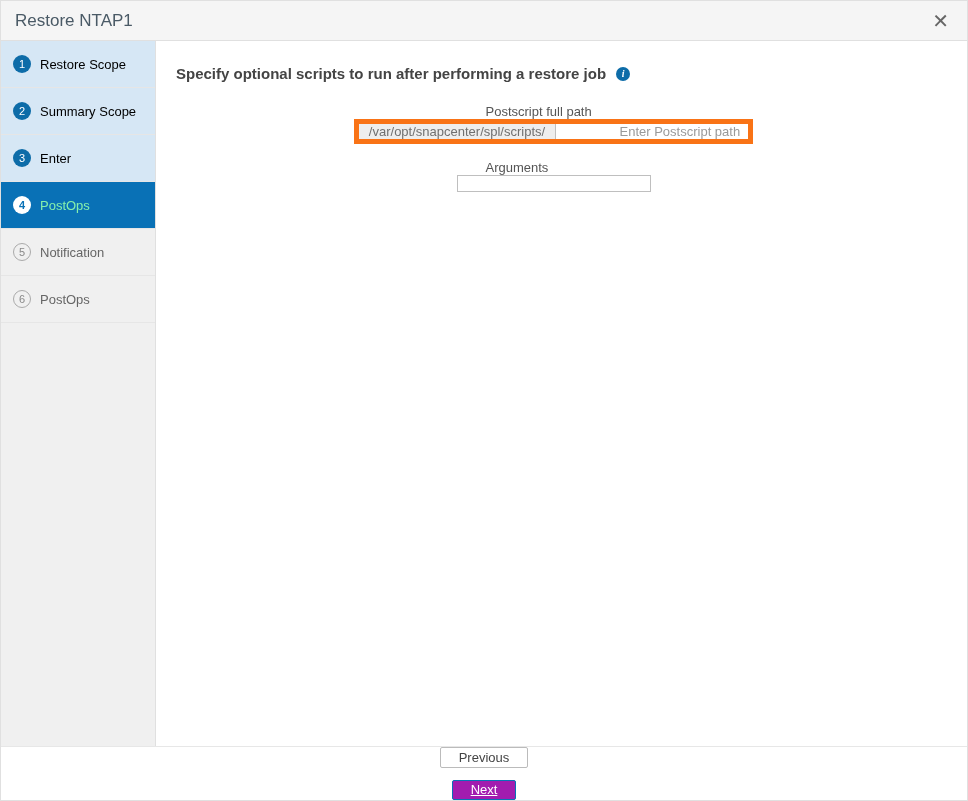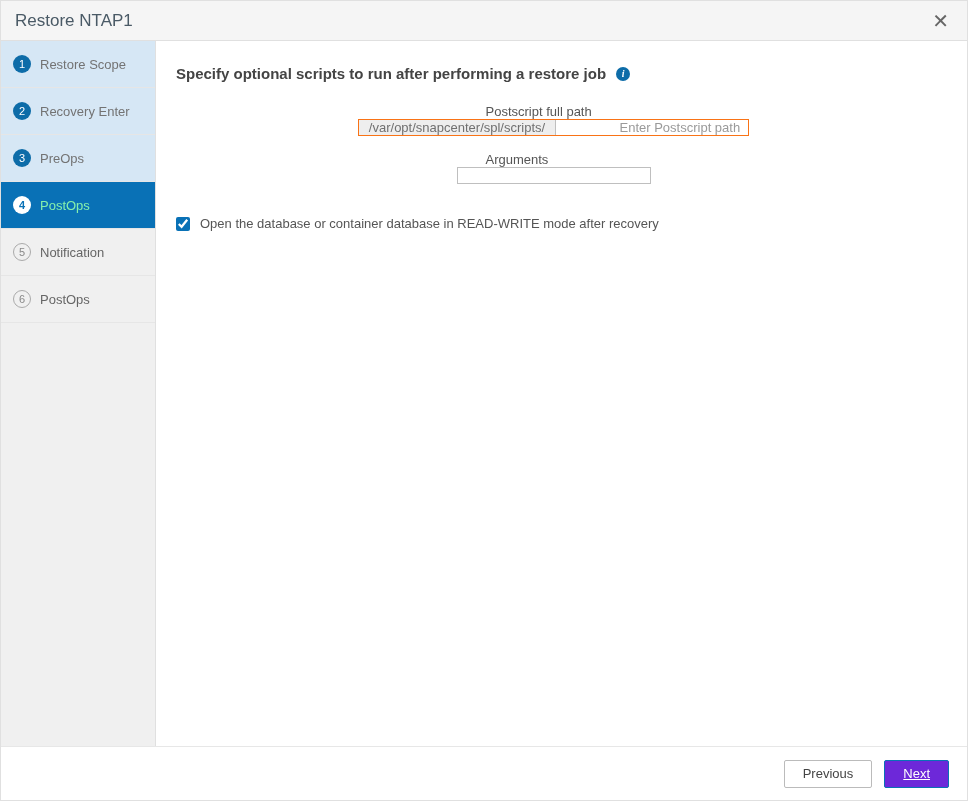--- a/index.html
+++ b/index.html
@@ -67,7 +67,7 @@
       background: #d6e7f5;
     }
     .step.completed .step-label {
-      color: #737373;
+      color: #000000;
     }
     .step.active {
       background: #0971b6;

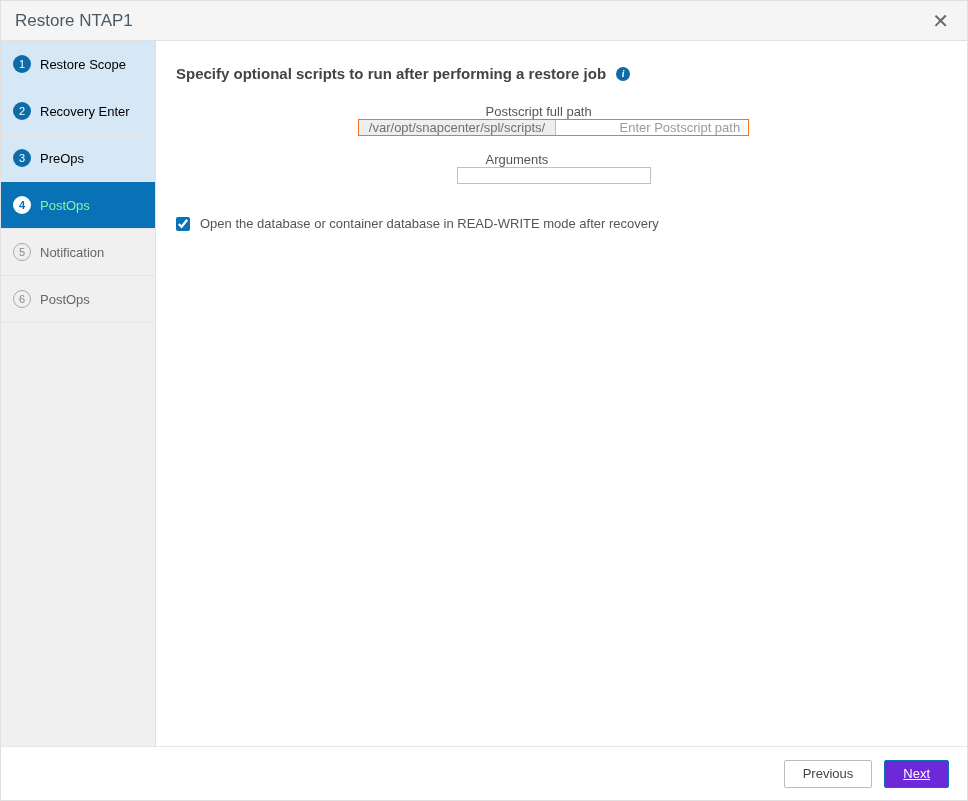--- a/index.html
+++ b/index.html
@@ -247,7 +247,7 @@
       </div>
       <div class="step completed">
         <div class="step-num">2</div>
-        <div class="step-label">Recovery Enter</div>
+        <div class="step-label">Summary Scope</div>
       </div>
       <div class="step completed">
         <div class="step-num">3</div>

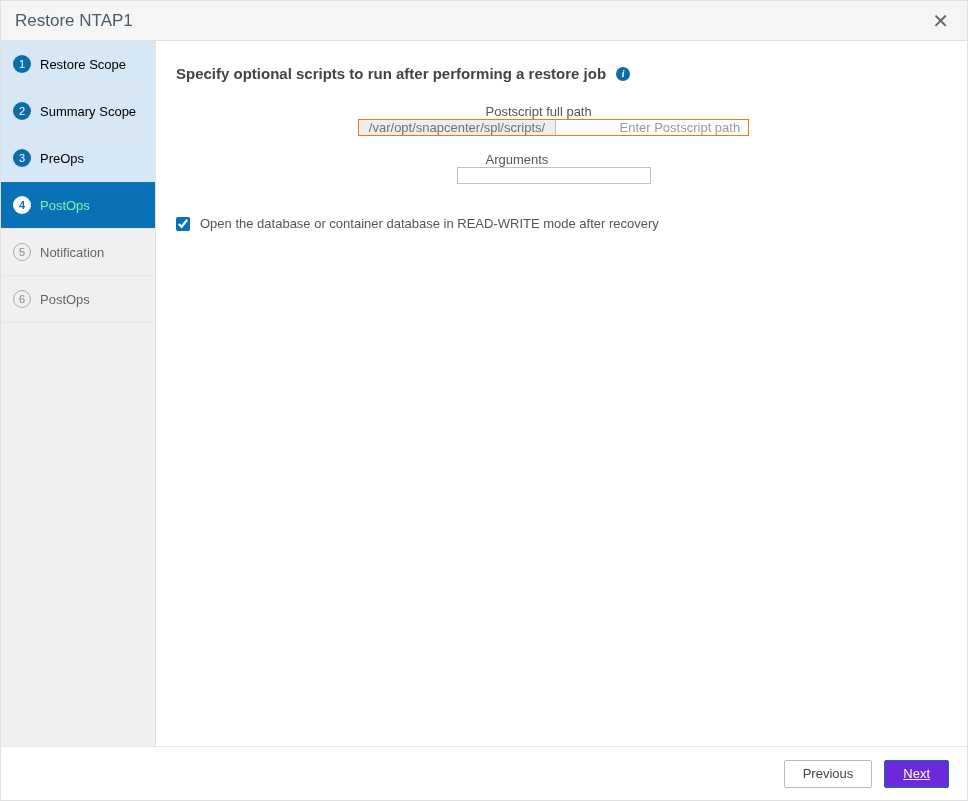--- a/index.html
+++ b/index.html
@@ -154,7 +154,7 @@
     .path-group {
       flex: 1;
       display: flex;
-      border: 1px solid #f97316;
+      border: 5px solid #f97316;
       height: 36px;
     }
     .path-prefix {

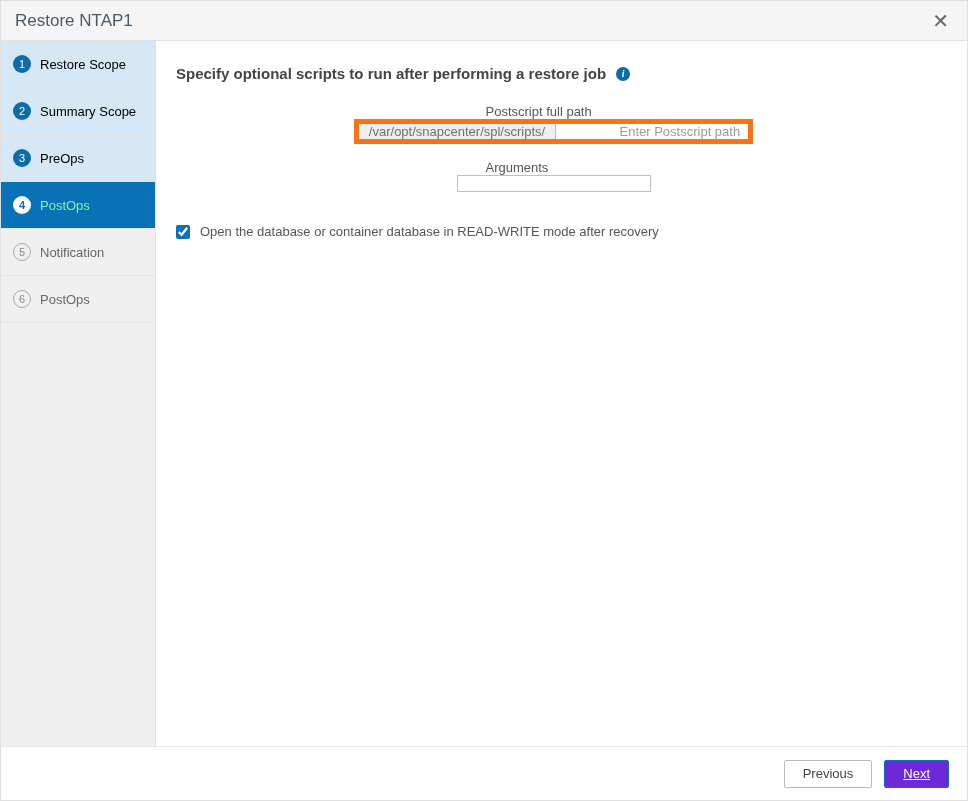--- a/index.html
+++ b/index.html
@@ -251,7 +251,7 @@
       </div>
       <div class="step completed">
         <div class="step-num">3</div>
-        <div class="step-label">PreOps</div>
+        <div class="step-label">Enter</div>
       </div>
       <div class="step active">
         <div class="step-num">4</div>

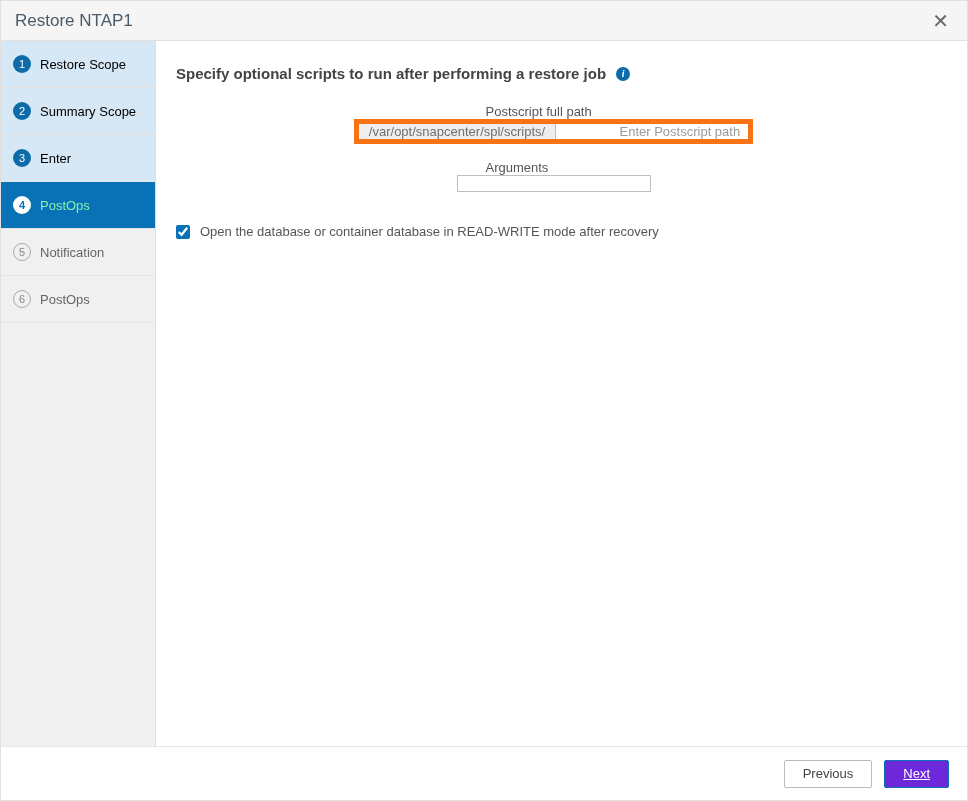--- a/index.html
+++ b/index.html
@@ -286,10 +286,6 @@
         <input class="args-input" type="text" style="">
       </div>
 
-      <div class="checkbox-row">
-        <input type="checkbox" class="checkbox" checked="" style="">
-        <span class="checkbox-label">Open the database or container database in READ-WRITE mode after recovery</span>
-      </div>
     </div>
   </div>
 

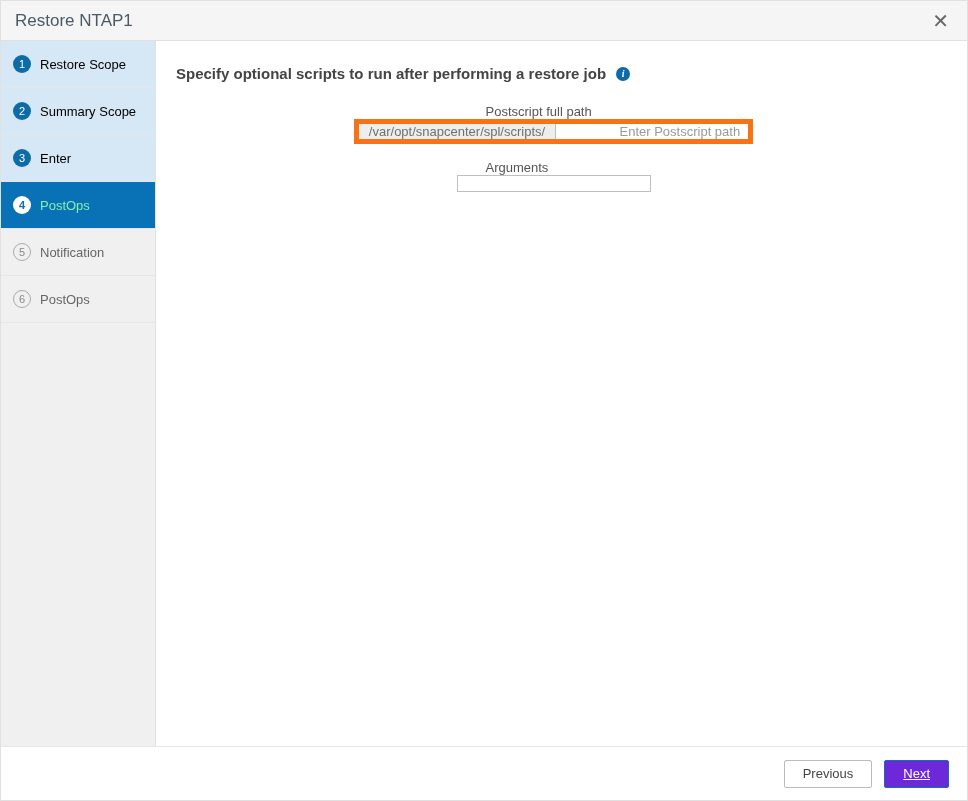--- a/index.html
+++ b/index.html
@@ -210,6 +210,7 @@
       gap: 12px;
       padding: 0 18px;
       border-top: 1px solid #e7e7e7;
+      flex-direction: column;
     }
     .btn {
       height: 28px;

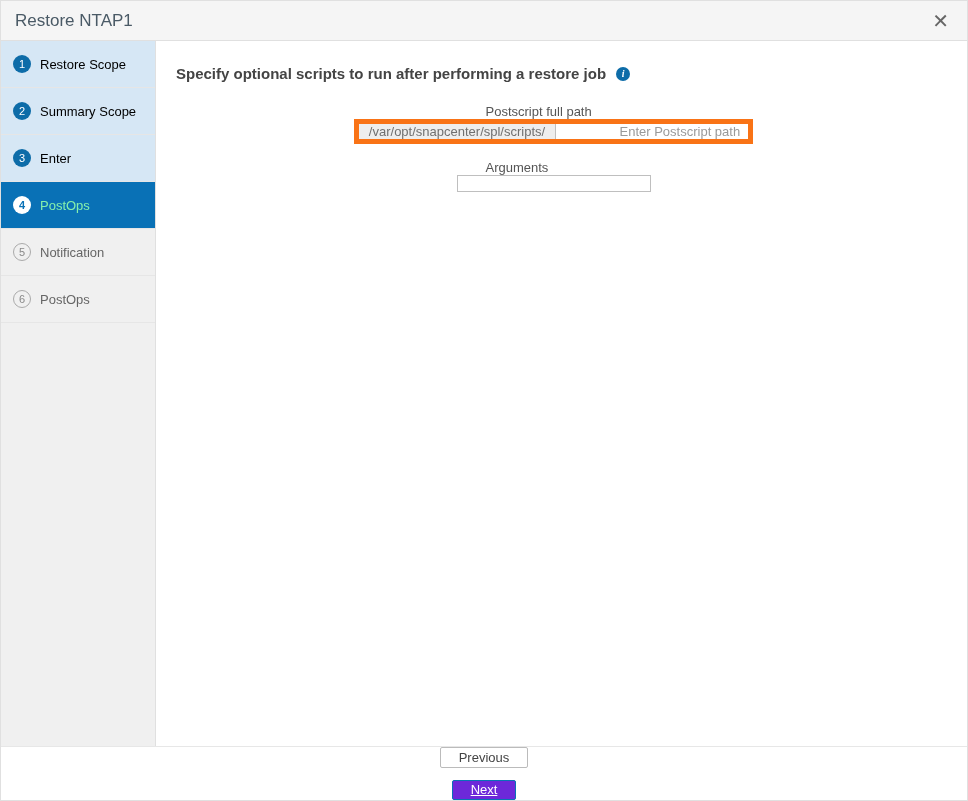--- a/index.html
+++ b/index.html
@@ -225,7 +225,7 @@
       color: #444;
     }
     .btn-primary {
-      background: #6d28d9;
+      background: #a21caf;
       border: 1px solid #0971b6;
       color: #fff;
       text-decoration: underline;

